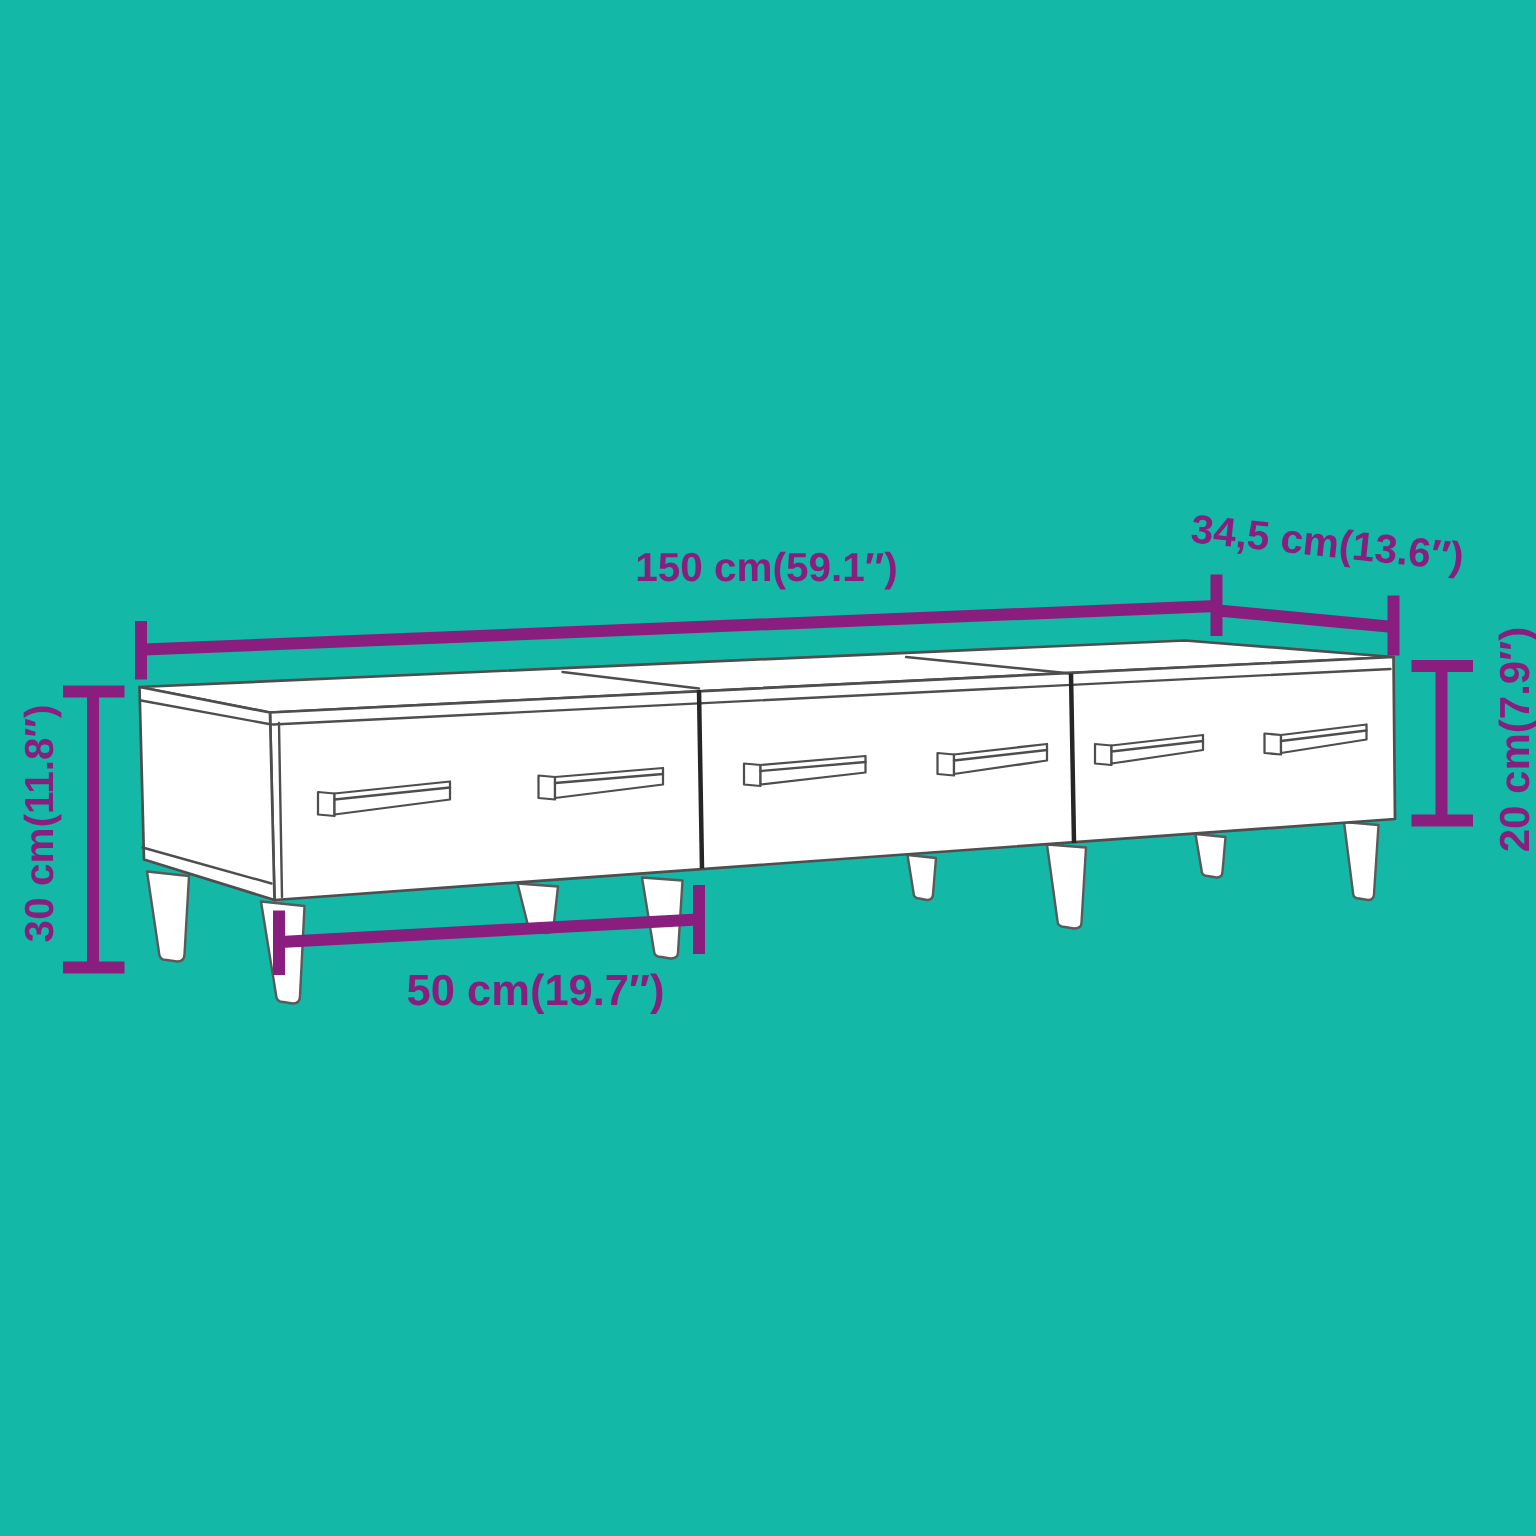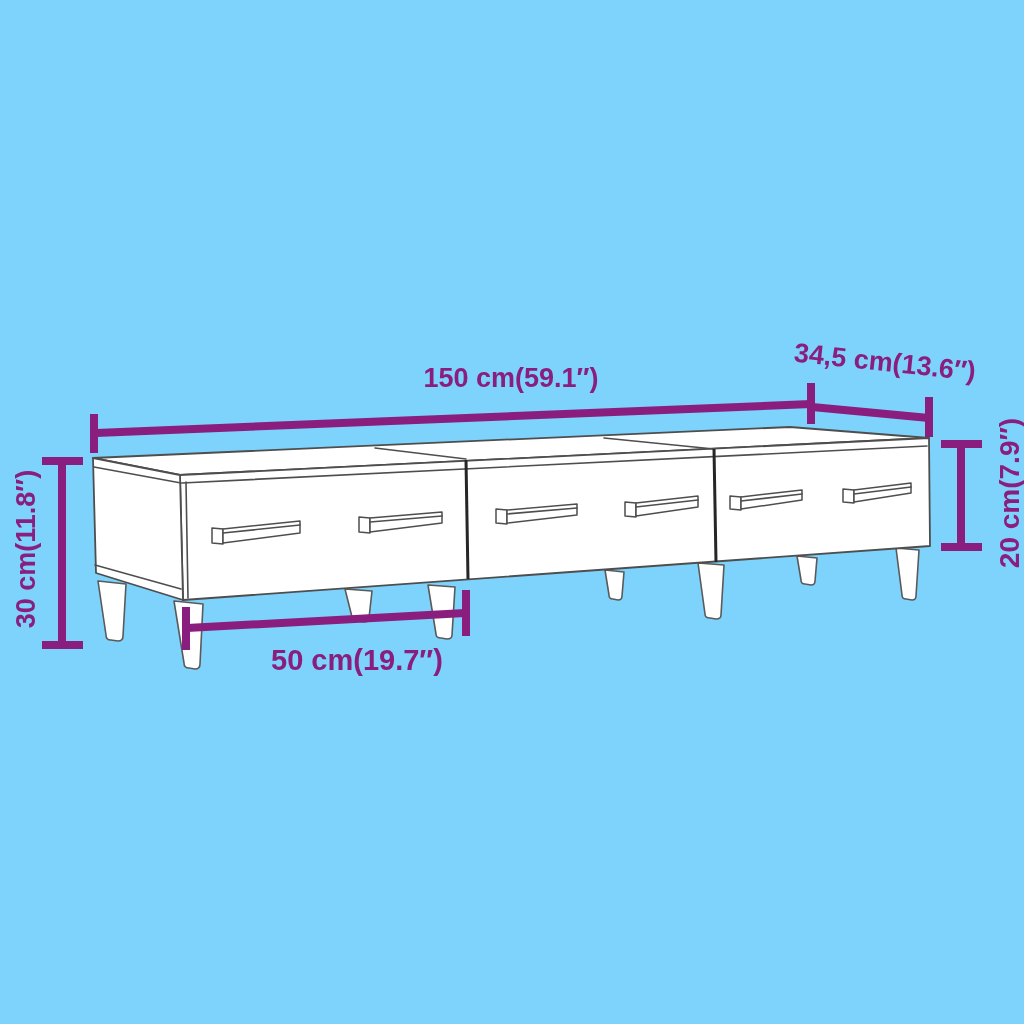--- a/index.html
+++ b/index.html
@@ -7,7 +7,7 @@
     position: relative;
     width: 1024px;
     height: 1024px;
-    background: #7dd3fc;
+    background: #14b8a6;
     overflow: hidden;
     font-family: "Liberation Sans", "DejaVu Sans", sans-serif;
   }

